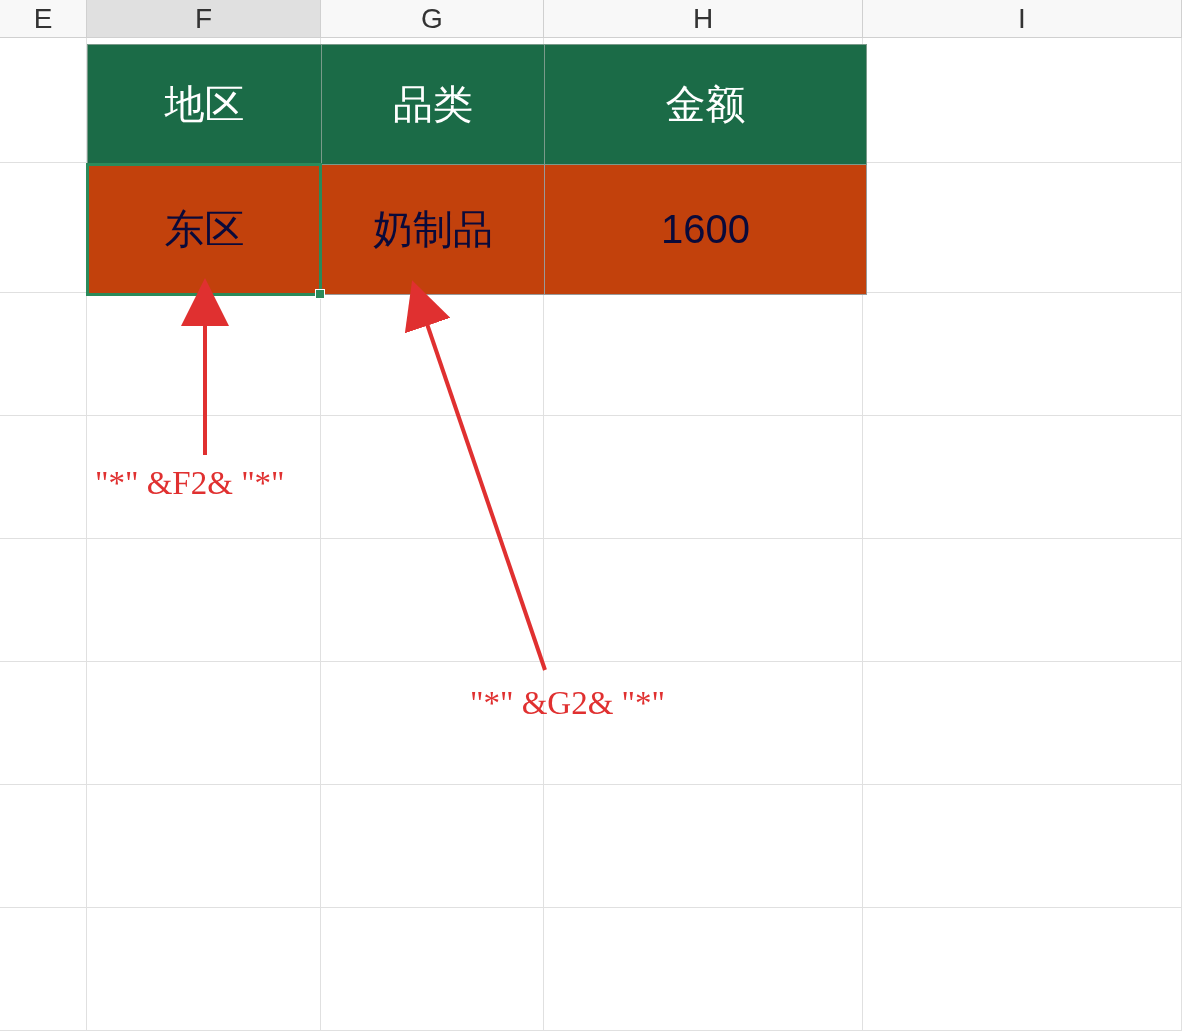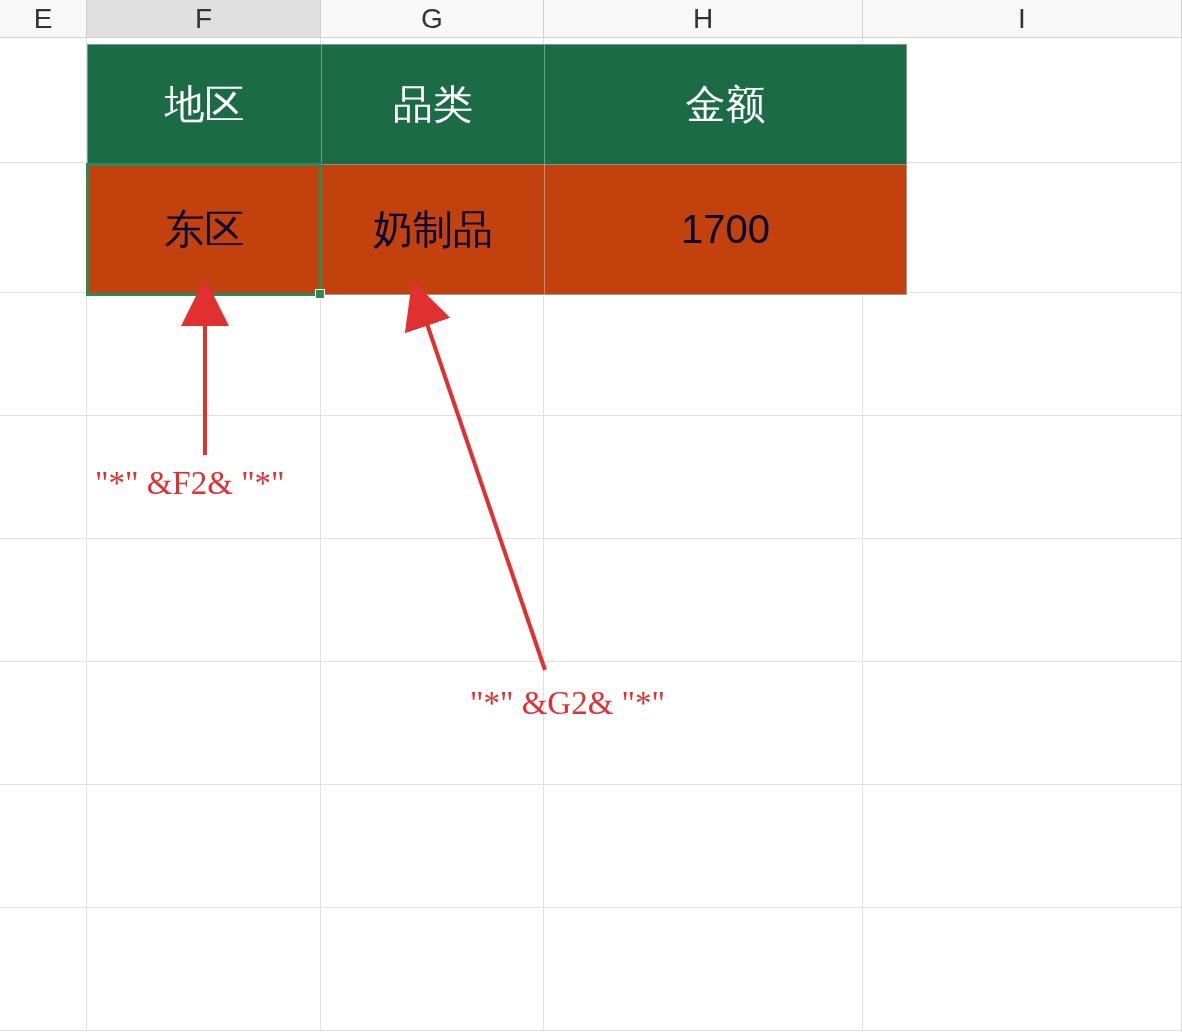--- a/index.html
+++ b/index.html
@@ -95,7 +95,7 @@
     }
     .th-F, .td-F { width: 234px; }
     .th-G, .td-G { width: 223px; }
-    .th-H, .td-H { width: 362px; }
+    .th-H, .td-H { width: 322px; }
     
     .selection-box {
       position: absolute;

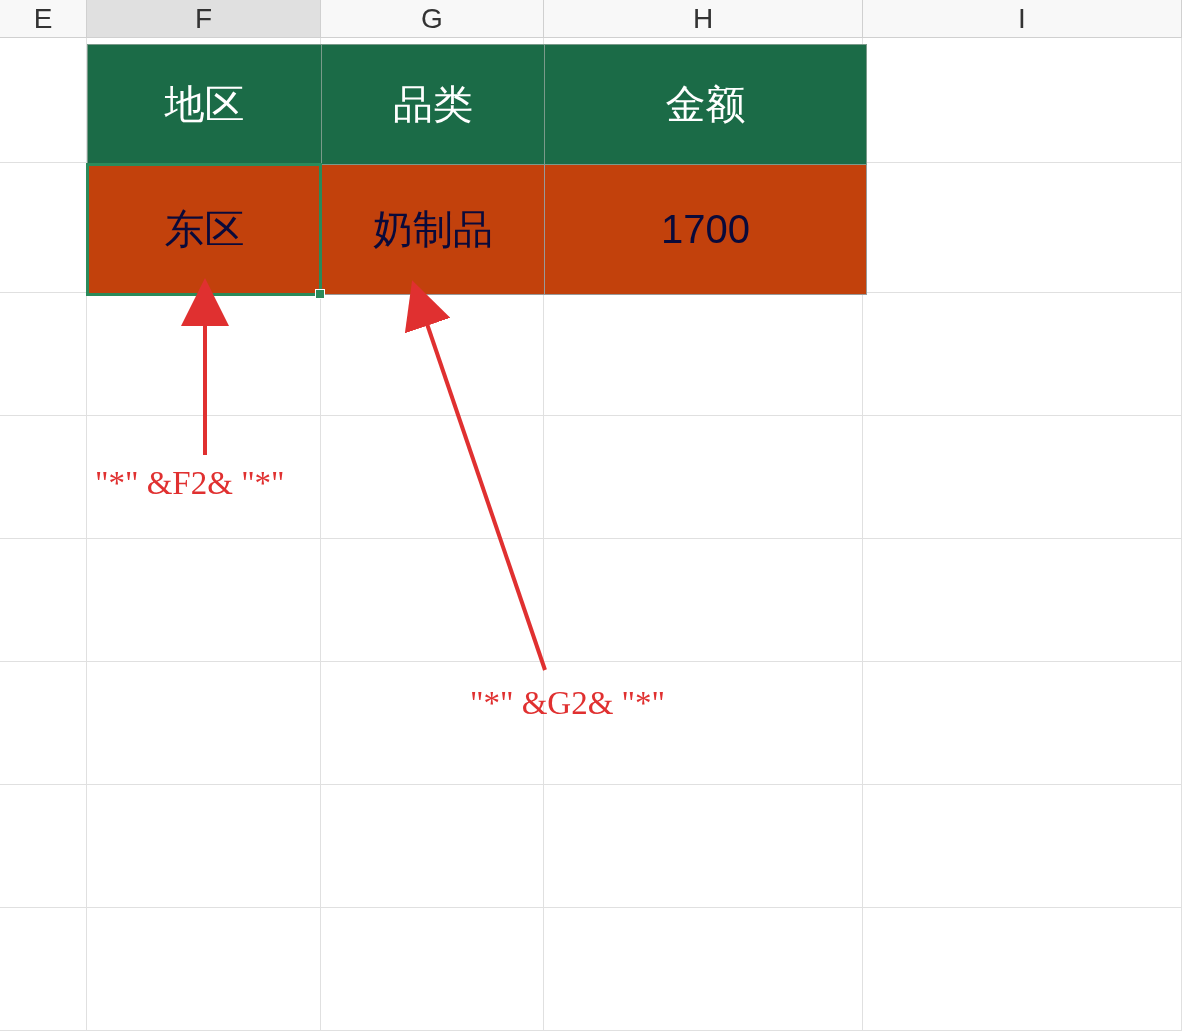--- a/index.html
+++ b/index.html
@@ -226,7 +226,7 @@
       <tr>
         <td class="td-F">东区</td>
         <td class="td-G">奶制品</td>
-        <td class="td-H">1700</td>
+        <td class="td-H">1600</td>
       </tr>
     </tbody>
   </table>

